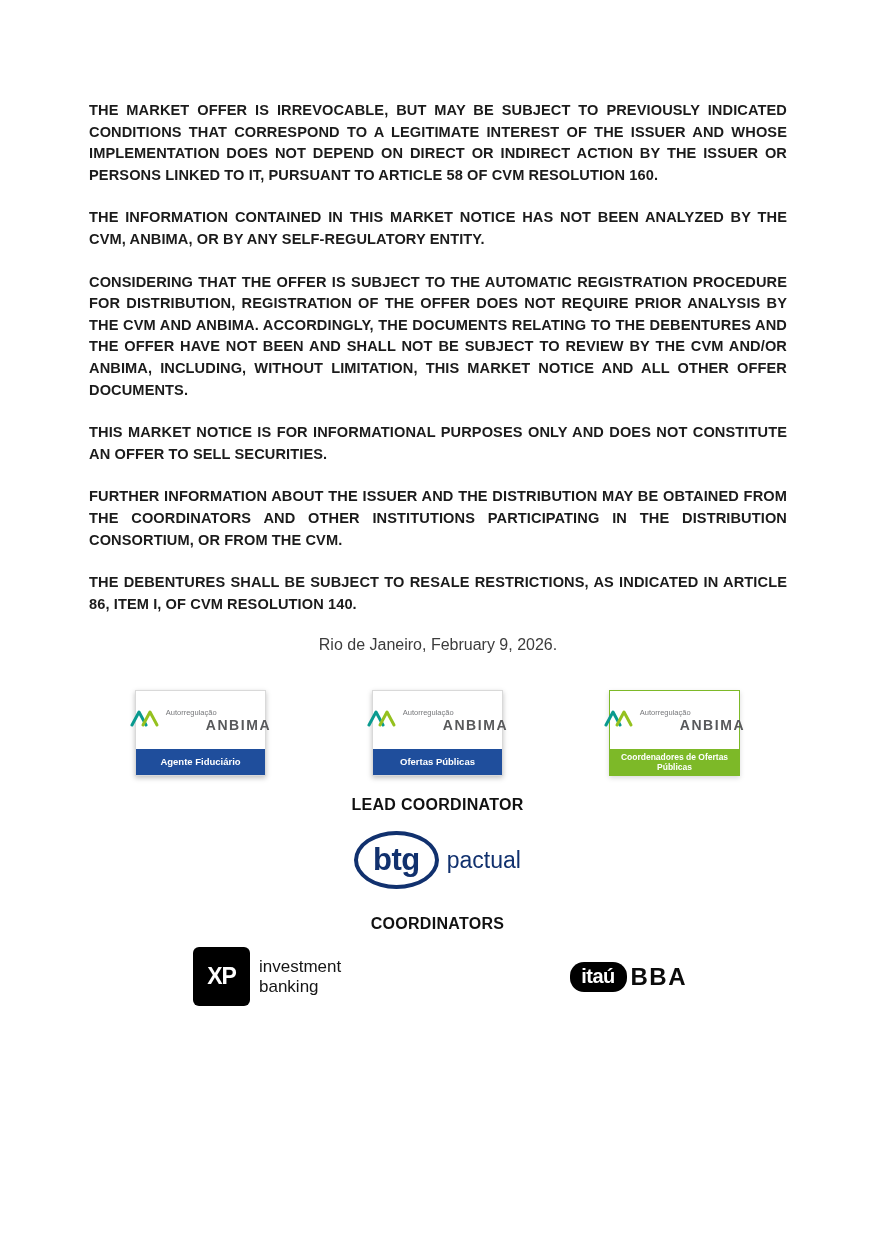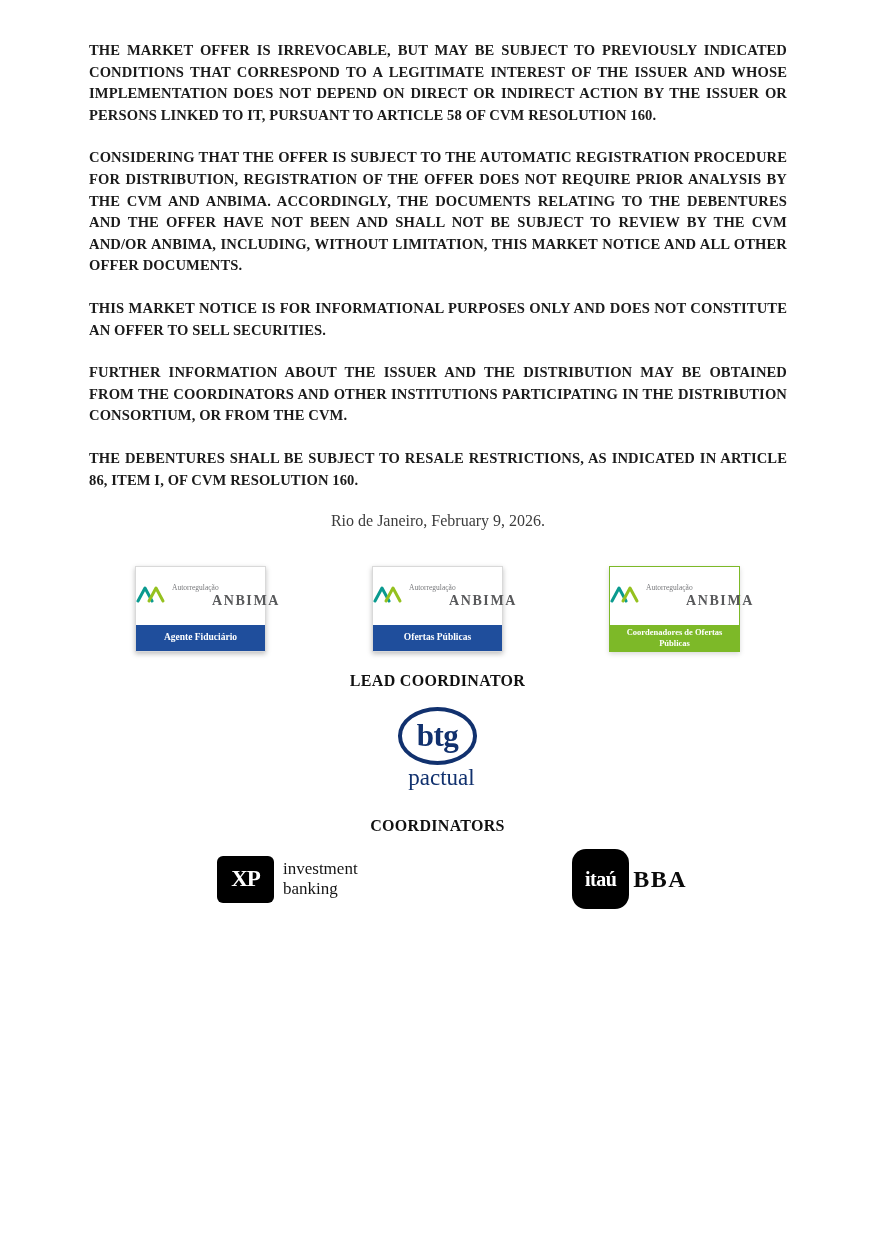--- a/index.html
+++ b/index.html
@@ -8,9 +8,9 @@
     width:875px; height:1259px;
     margin:0 auto;
     background:#ffffff;
-    font-family:Liberation Serif, serif;
+    font-family:Liberation Sans, sans-serif;
     box-sizing:border-box;
-    padding-top:40px;
+    padding-top:100px;
     overflow:hidden;
   }
   .content { width:698px; margin-left:89px; }

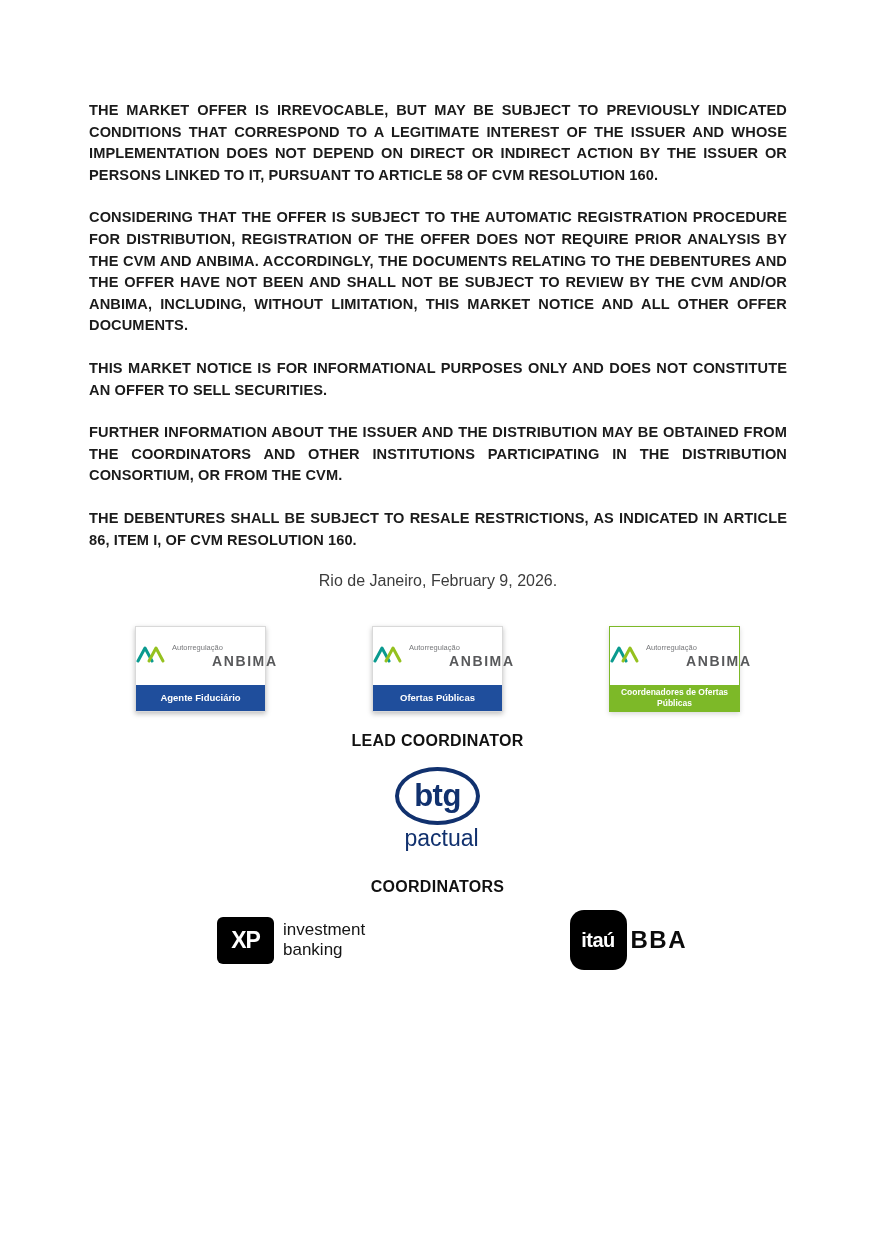--- a/index.html
+++ b/index.html
@@ -127,6 +127,7 @@
 
   <div class="content">
     <p class="para">THE MARKET OFFER IS IRREVOCABLE, BUT MAY BE SUBJECT TO PREVIOUSLY INDICATED CONDITIONS THAT CORRESPOND TO A LEGITIMATE INTEREST OF THE ISSUER AND WHOSE IMPLEMENTATION DOES NOT DEPEND ON DIRECT OR INDIRECT ACTION BY THE ISSUER OR PERSONS LINKED TO IT, PURSUANT TO ARTICLE 58 OF CVM RESOLUTION 160.</p>
+    <p class="para">THE INFORMATION CONTAINED IN THIS MARKET NOTICE HAS NOT BEEN ANALYZED BY THE CVM, ANBIMA, OR BY ANY SELF-REGULATORY ENTITY.</p>
     <p class="para">CONSIDERING THAT THE OFFER IS SUBJECT TO THE AUTOMATIC REGISTRATION PROCEDURE FOR DISTRIBUTION, REGISTRATION OF THE OFFER DOES NOT REQUIRE PRIOR ANALYSIS BY THE CVM AND ANBIMA. ACCORDINGLY, THE DOCUMENTS RELATING TO THE DEBENTURES AND THE OFFER HAVE NOT BEEN AND SHALL NOT BE SUBJECT TO REVIEW BY THE CVM AND/OR ANBIMA, INCLUDING, WITHOUT LIMITATION, THIS MARKET NOTICE AND ALL OTHER OFFER DOCUMENTS.</p>
     <p class="para">THIS MARKET NOTICE IS FOR INFORMATIONAL PURPOSES ONLY AND DOES NOT CONSTITUTE AN OFFER TO SELL SECURITIES.</p>
     <p class="para">FURTHER INFORMATION ABOUT THE ISSUER AND THE DISTRIBUTION MAY BE OBTAINED FROM THE COORDINATORS AND OTHER INSTITUTIONS PARTICIPATING IN THE DISTRIBUTION CONSORTIUM, OR FROM THE CVM.</p>

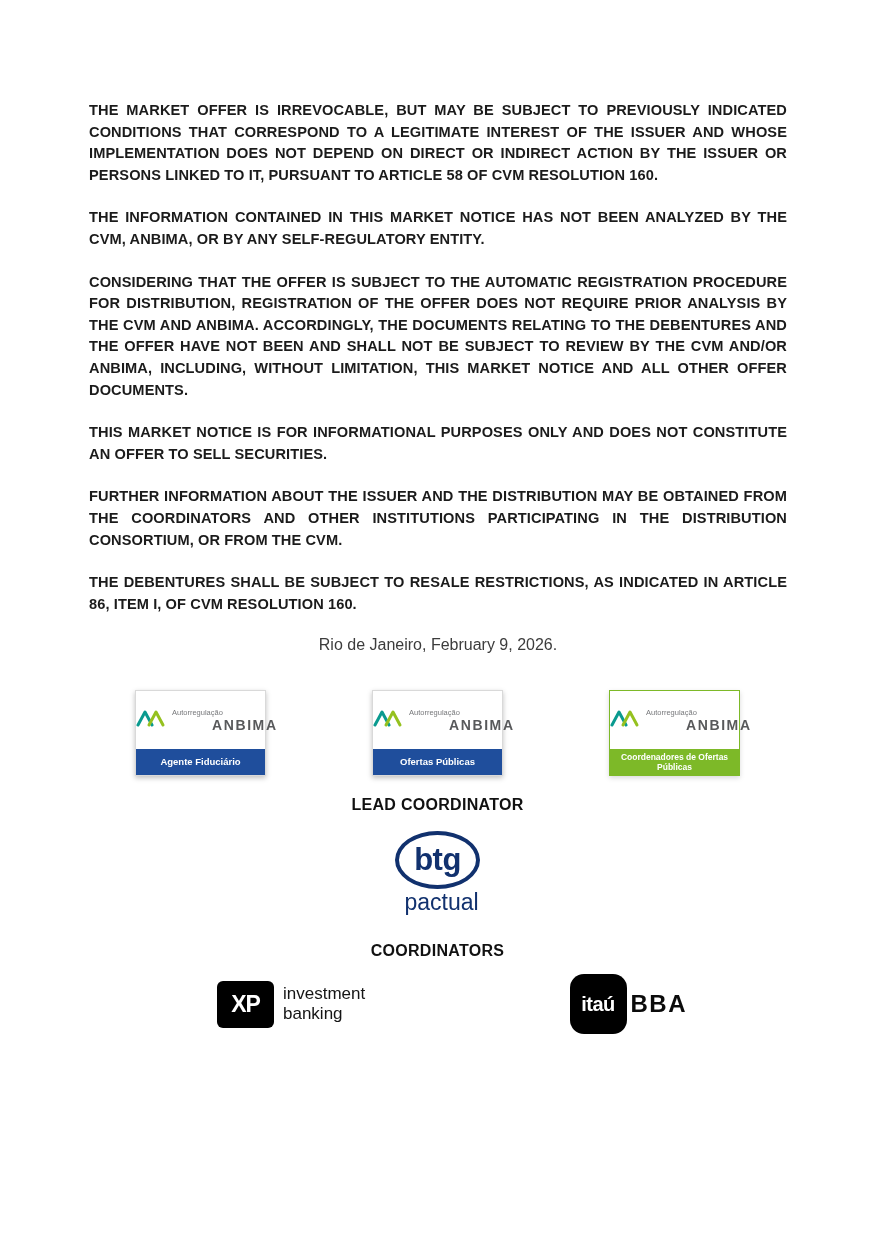--- a/index.html
+++ b/index.html
@@ -131,7 +131,7 @@
     <p class="para">CONSIDERING THAT THE OFFER IS SUBJECT TO THE AUTOMATIC REGISTRATION PROCEDURE FOR DISTRIBUTION, REGISTRATION OF THE OFFER DOES NOT REQUIRE PRIOR ANALYSIS BY THE CVM AND ANBIMA. ACCORDINGLY, THE DOCUMENTS RELATING TO THE DEBENTURES AND THE OFFER HAVE NOT BEEN AND SHALL NOT BE SUBJECT TO REVIEW BY THE CVM AND/OR ANBIMA, INCLUDING, WITHOUT LIMITATION, THIS MARKET NOTICE AND ALL OTHER OFFER DOCUMENTS.</p>
     <p class="para">THIS MARKET NOTICE IS FOR INFORMATIONAL PURPOSES ONLY AND DOES NOT CONSTITUTE AN OFFER TO SELL SECURITIES.</p>
     <p class="para">FURTHER INFORMATION ABOUT THE ISSUER AND THE DISTRIBUTION MAY BE OBTAINED FROM THE COORDINATORS AND OTHER INSTITUTIONS PARTICIPATING IN THE DISTRIBUTION CONSORTIUM, OR FROM THE CVM.</p>
-    <p class="para">THE DEBENTURES SHALL BE SUBJECT TO RESALE RESTRICTIONS, AS INDICATED IN ARTICLE 86, ITEM I, OF CVM RESOLUTION 160.</p>
+    <p class="para">THE DEBENTURES SHALL BE SUBJECT TO RESALE RESTRICTIONS, AS INDICATED IN ARTICLE 86, ITEM I, OF CVM RESOLUTION 140.</p>
     <div class="dateline">Rio de Janeiro, February 9, 2026.</div>
   </div>
 

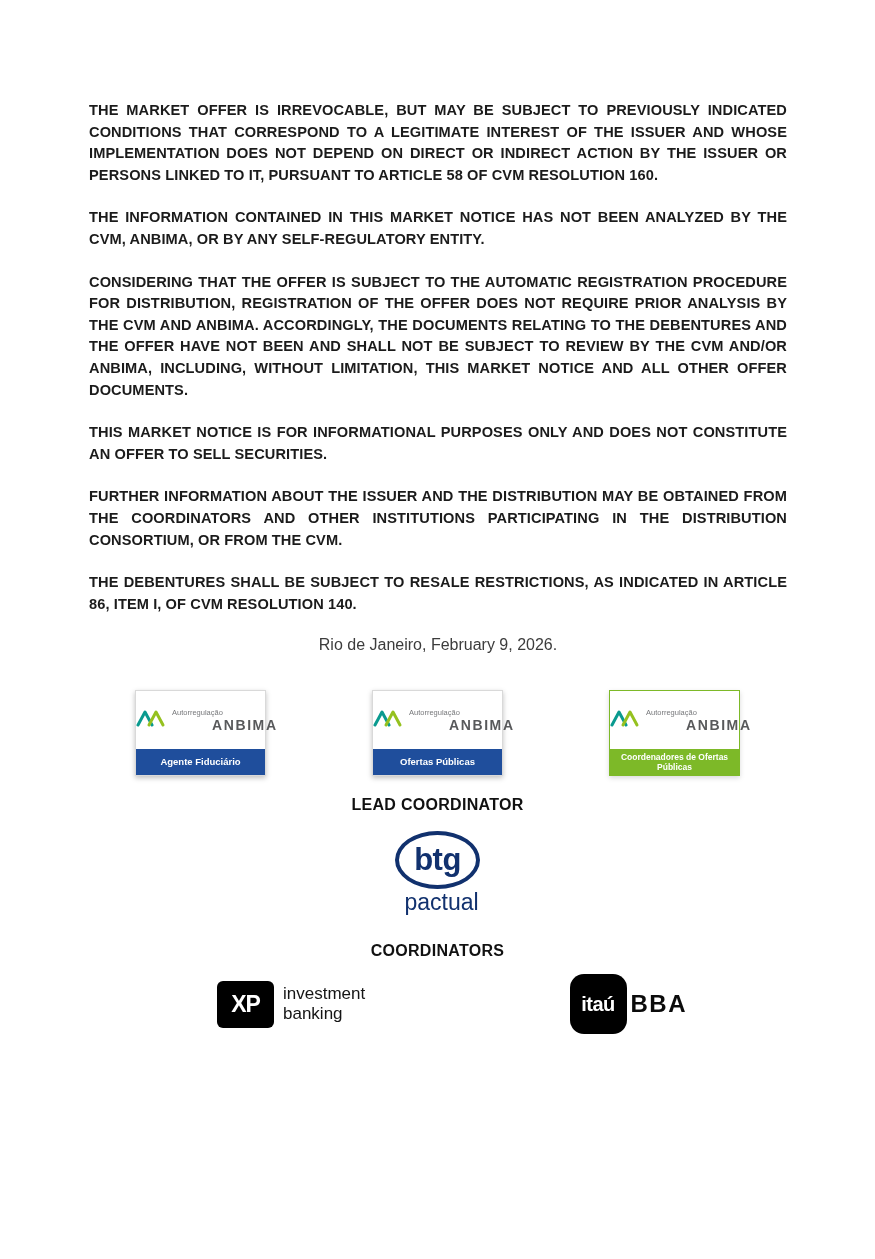--- a/index.html
+++ b/index.html
@@ -46,7 +46,7 @@
   .seal.green-border { border:1px solid #7db928; box-shadow:0 2px 5px rgba(0,0,0,0.15); }
   .seal-top {
     flex:1;
-    display:flex; align-items:center; justify-content:flex-start; gap:6px;
+    display:flex; align-items:center; justify-content:center; gap:6px;
     background:#ffffff;
   }
   .seal-brand { display:flex; flex-direction:column; line-height:1; }

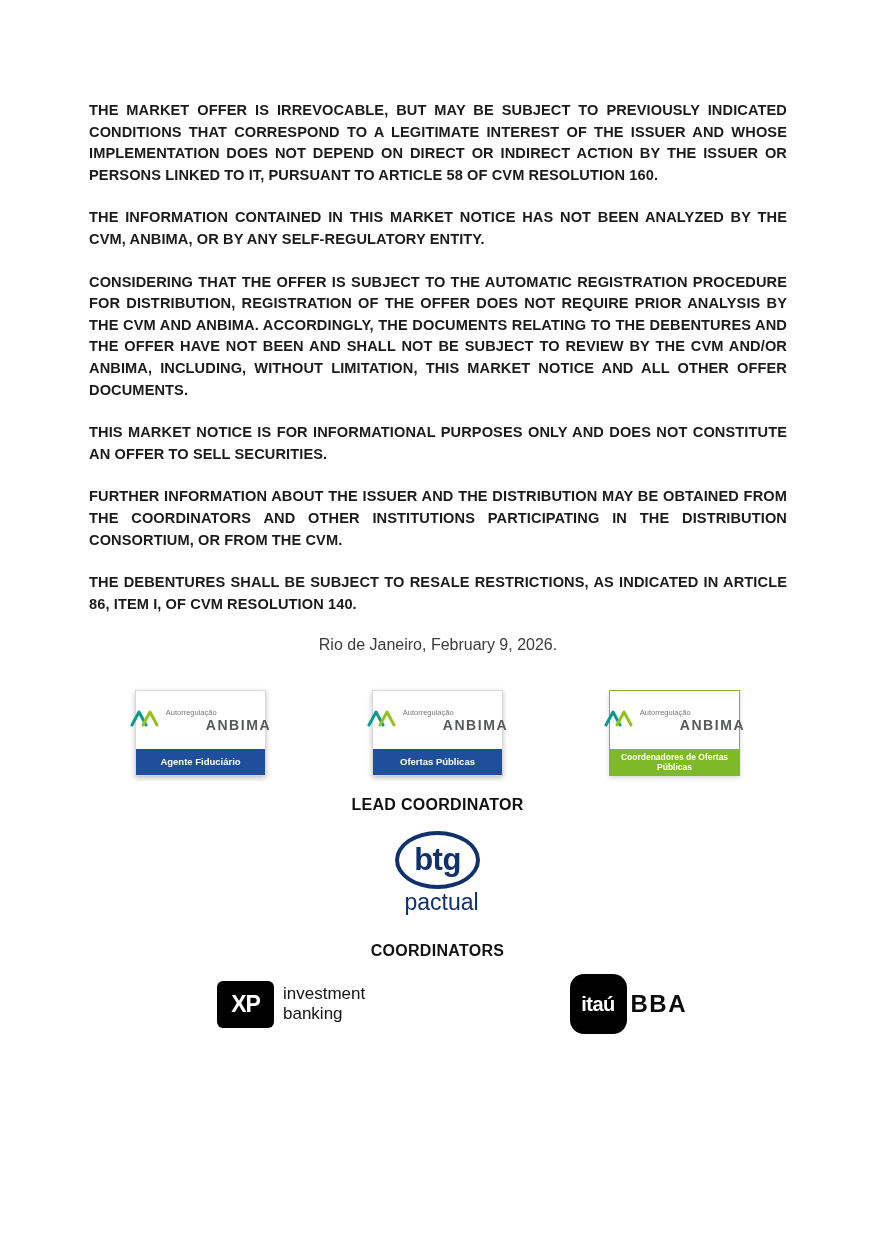--- a/index.html
+++ b/index.html
@@ -74,7 +74,7 @@
   
   .btg-logo {
     margin-top:17px;
-    display:flex; align-items:center; justify-content:center;flex-direction:column;
+    display:flex; align-items:center; justify-content:center;
   }
   .btg-ellipse {
     display:inline-flex; align-items:center; justify-content:center;

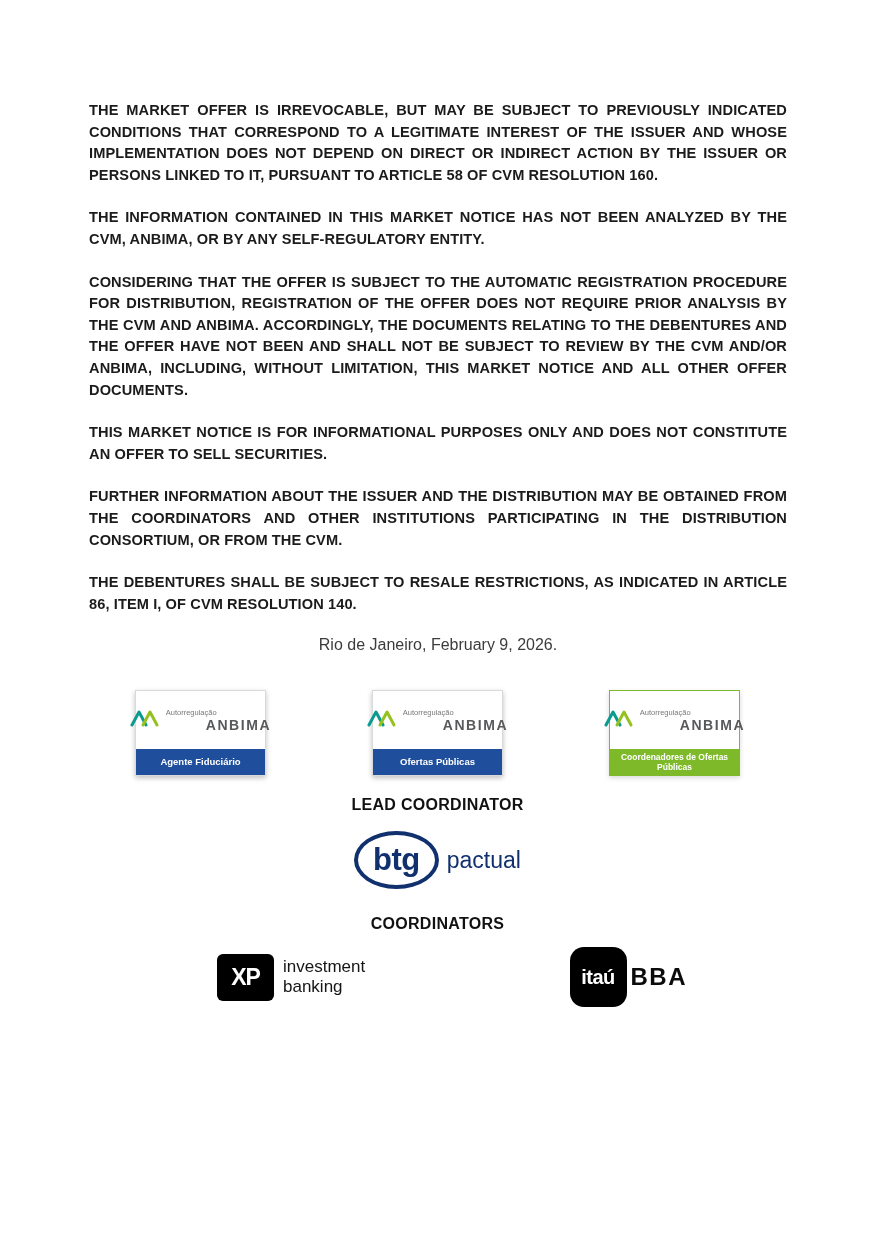--- a/index.html
+++ b/index.html
@@ -103,10 +103,10 @@
   }
   .xp-logo { display:flex; align-items:center; gap:9px; }
   .xp-mark {
-    width:57px; height:47px;
+    width:57px; height:59px;
     background:#000000; border-radius:6px;
     display:flex; align-items:center; justify-content:center;
-    color:#ffffff; font-weight:bold; font-size:23px; letter-spacing:-1px;margin-left:24px;
+    color:#ffffff; font-weight:bold; font-size:23px; letter-spacing:-1px;
   }
   .xp-text { font-size:17px; color:#151515; line-height:1.18; }
   .itau-logo { display:flex; align-items:center; gap:4px; }

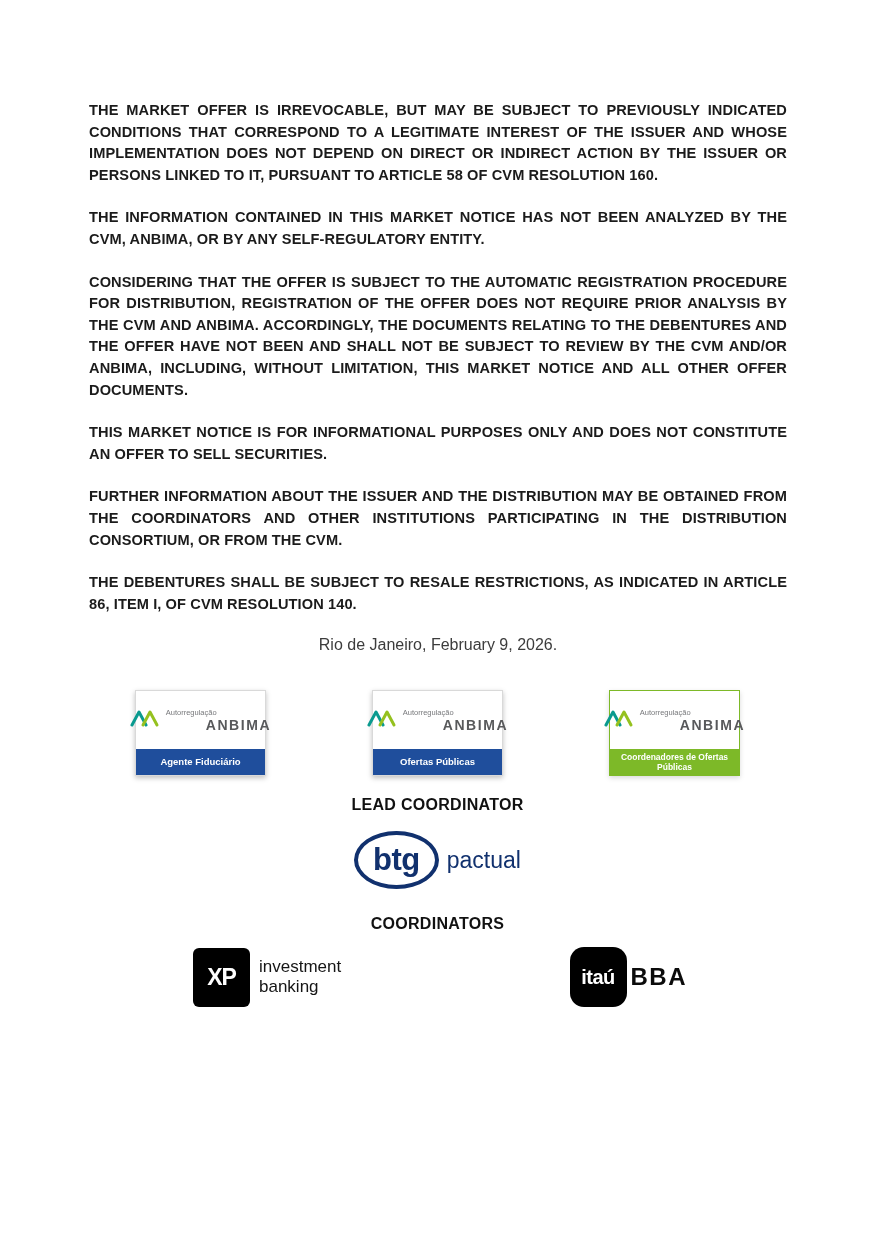--- a/index.html
+++ b/index.html
@@ -111,7 +111,7 @@
   .xp-text { font-size:17px; color:#151515; line-height:1.18; }
   .itau-logo { display:flex; align-items:center; gap:4px; }
   .itau-mark {
-    width:57px; height:60px;
+    width:57px; height:30px;
     background:#000000; border-radius:14px;
     display:flex; align-items:center; justify-content:center;
     color:#ffffff; font-weight:bold; font-size:20px; letter-spacing:-0.5px;

